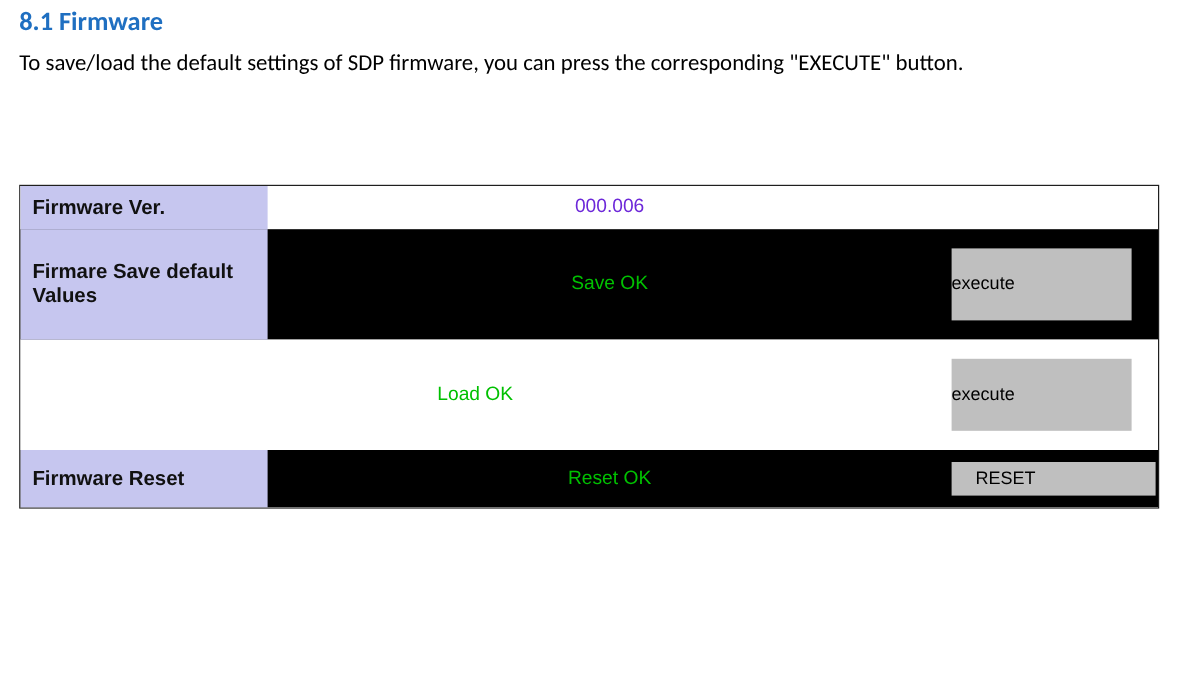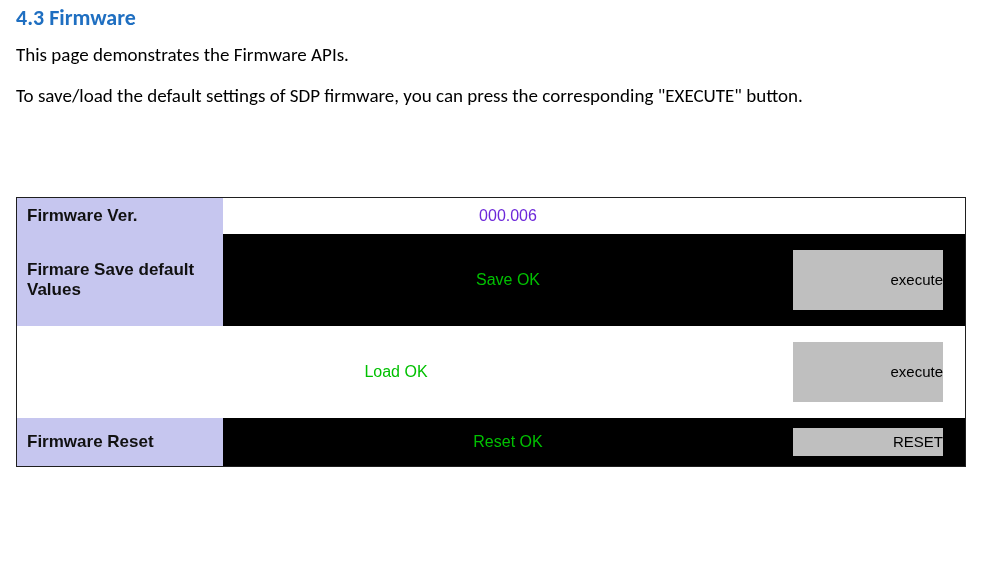--- a/index.html
+++ b/index.html
@@ -98,7 +98,7 @@
 <body>
 
 <div class="page">
-  <div class="section-heading">4.3 Firmware</div>
+  <div class="section-heading">8.1 Firmware</div>
   <div class="body-text">This page demonstrates the Firmware APIs.</div>
   <div class="body-text2">To save/load the default settings of SDP firmware, you can press the corresponding "EXECUTE" button.</div>
 

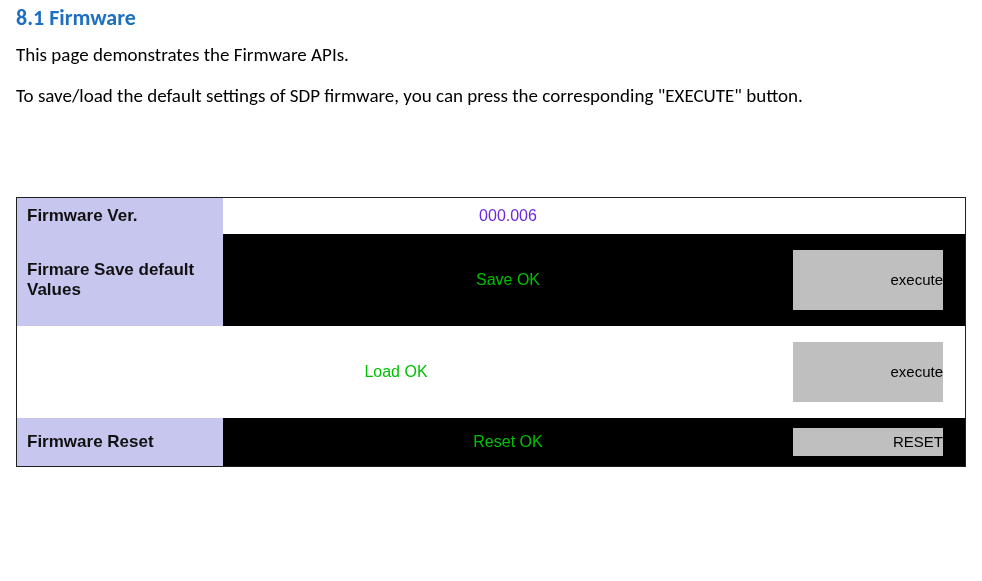--- a/index.html
+++ b/index.html
@@ -99,7 +99,6 @@
 
 <div class="page">
   <div class="section-heading">8.1 Firmware</div>
-  <div class="body-text">This page demonstrates the Firmware APIs.</div>
   <div class="body-text2">To save/load the default settings of SDP firmware, you can press the corresponding "EXECUTE" button.</div>
 
   <div class="panel">

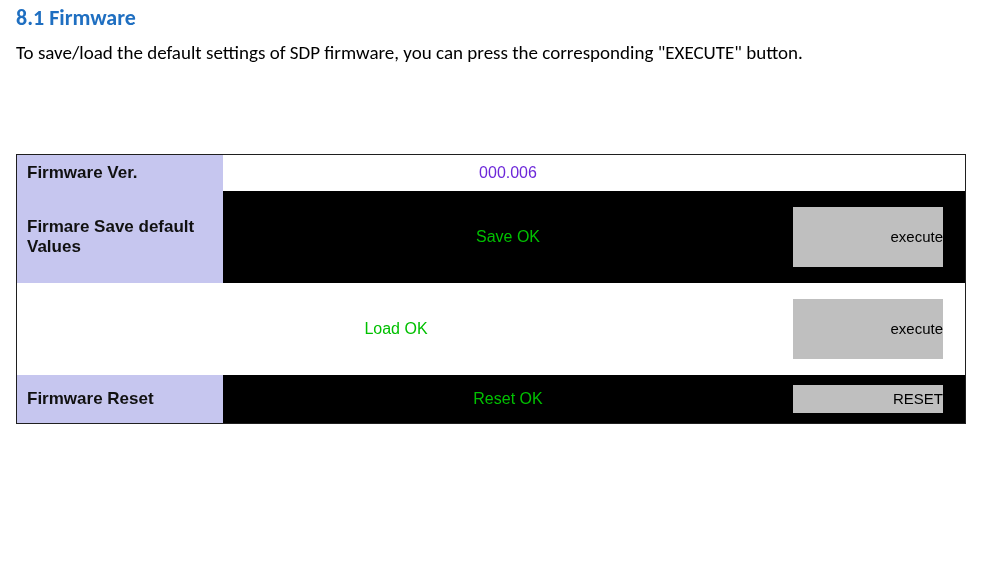--- a/index.html
+++ b/index.html
@@ -83,7 +83,7 @@
     width: 150px;
     height: 60px;
     line-height: 60px;
-    text-align: right;
+    text-align: left;
     background: #bfbfbf;
     color: #000;
     font-size: 15px;

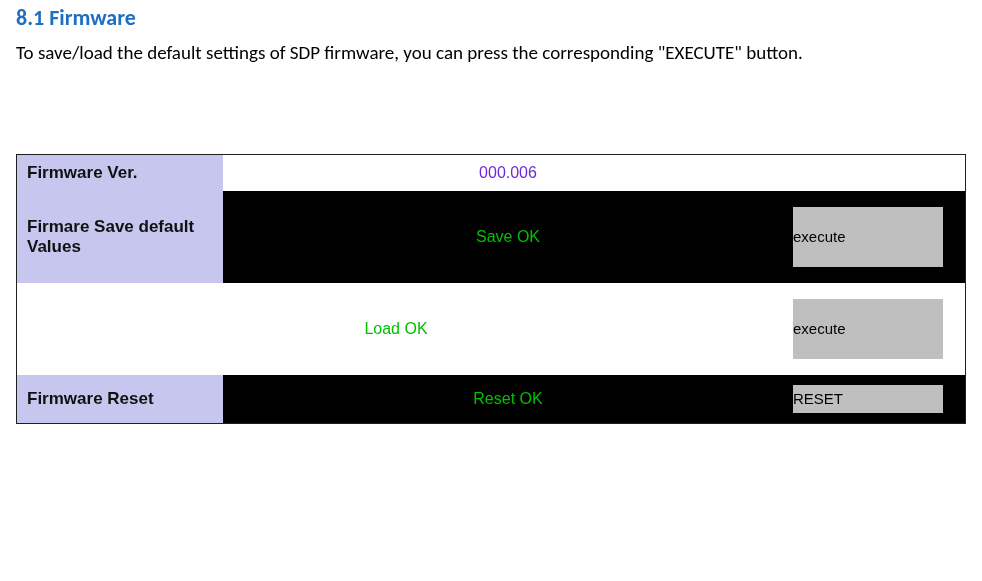--- a/index.html
+++ b/index.html
@@ -92,6 +92,7 @@
   .btn.short {
     height: 28px;
     line-height: 28px;
+    padding-left: 20px;
   }
 </style>
 </head>

